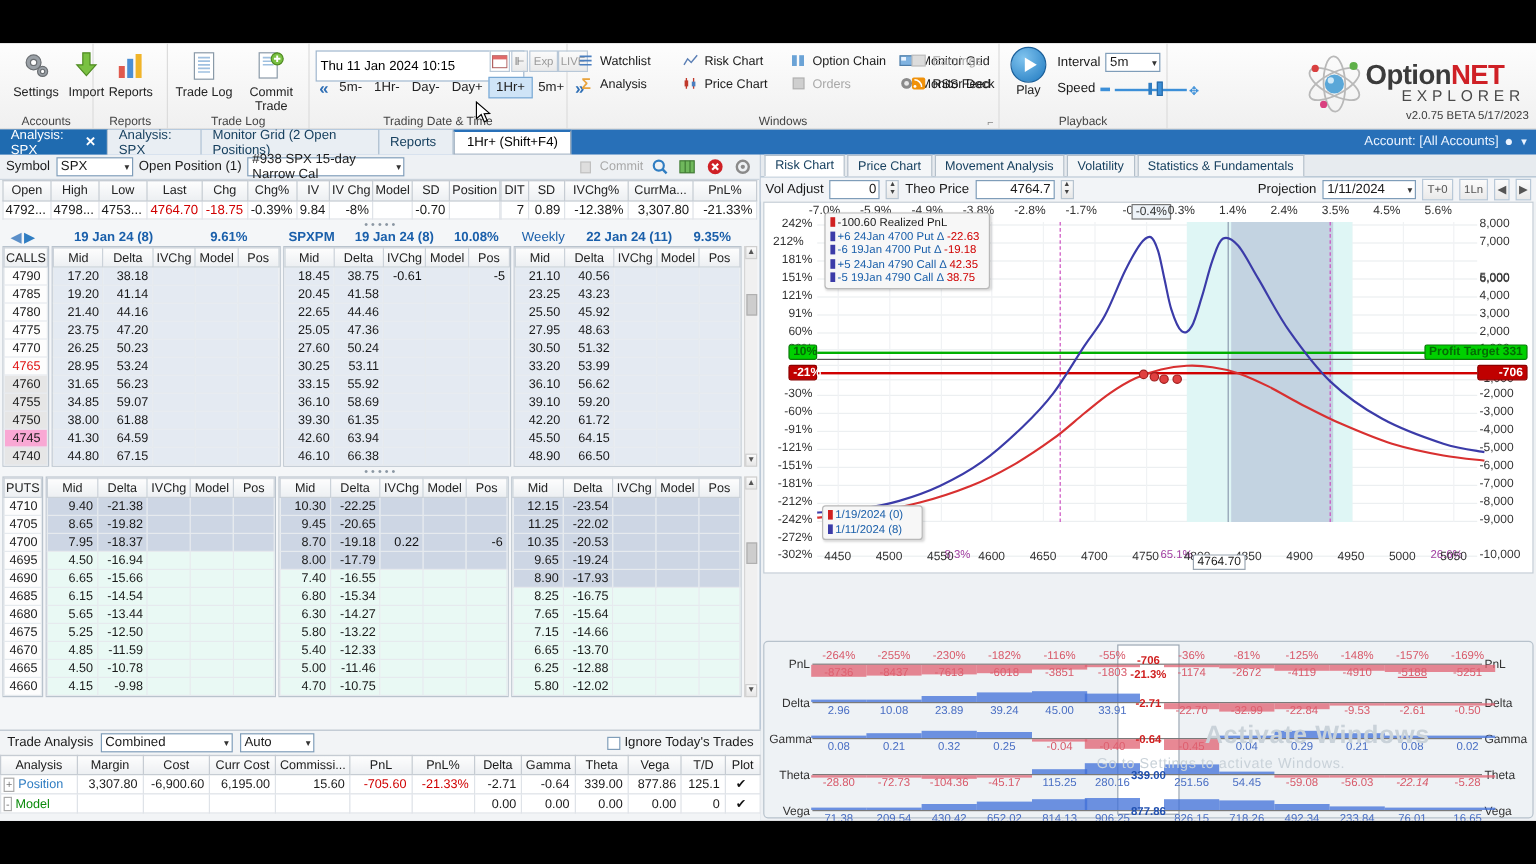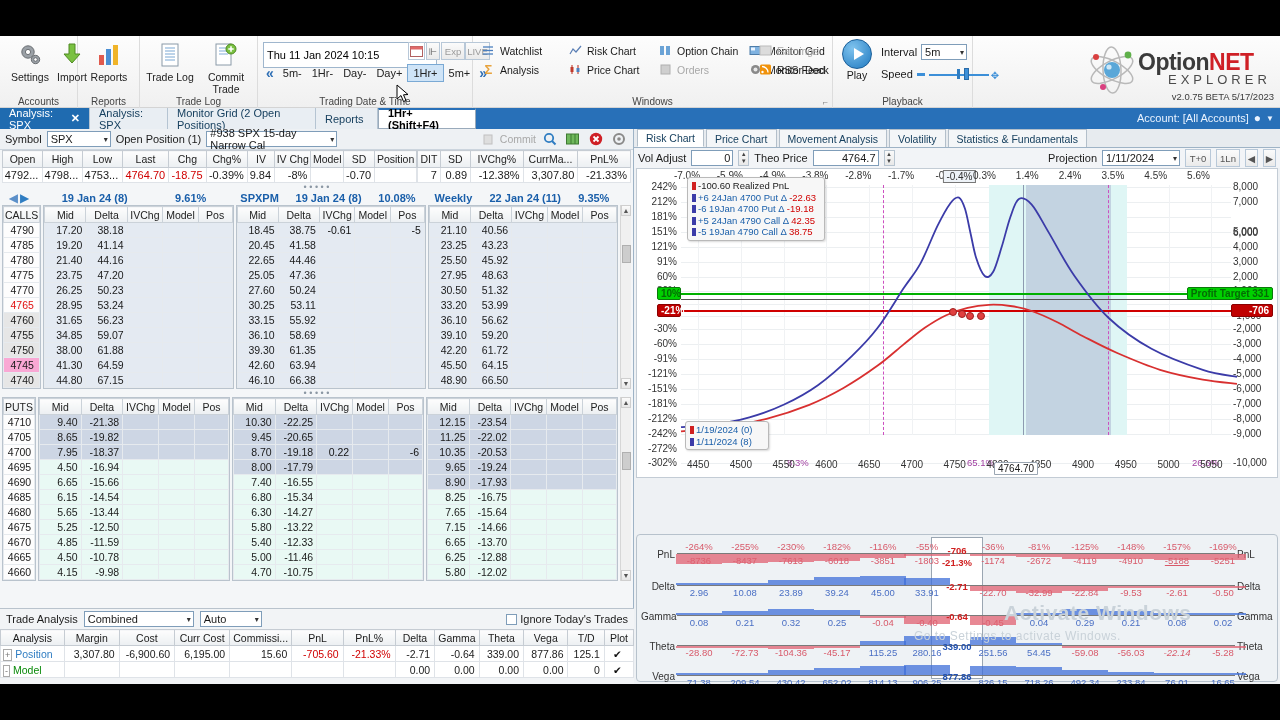--- a/index.html
+++ b/index.html
@@ -40,7 +40,7 @@
   .tabstrip { position:relative; height:21px; background:#2870b8; }
   .tab { position:absolute; top:0; height:21px; display:flex; align-items:center; padding:0 9px; font-size:11px; background:#e9eef3; border-right:1px solid #b5c4d2; color:#17405f; cursor:pointer; }
   .tab.active { background:#1f6bb0; color:#fff; }
-  .tab.float { background:#fff; color:#000; font-weight:bold; border:1px solid #9ab; border-top:2px solid #2870b8; }
+  .tab.float { background:#fff; color:#000; font-weight:normal; border:1px solid #9ab; border-top:2px solid #2870b8; }
   .acct { position:absolute; right:6px; top:3px; font-size:11px; color:#eaf3ff; display:flex; gap:5px; align-items:center;}
 
   

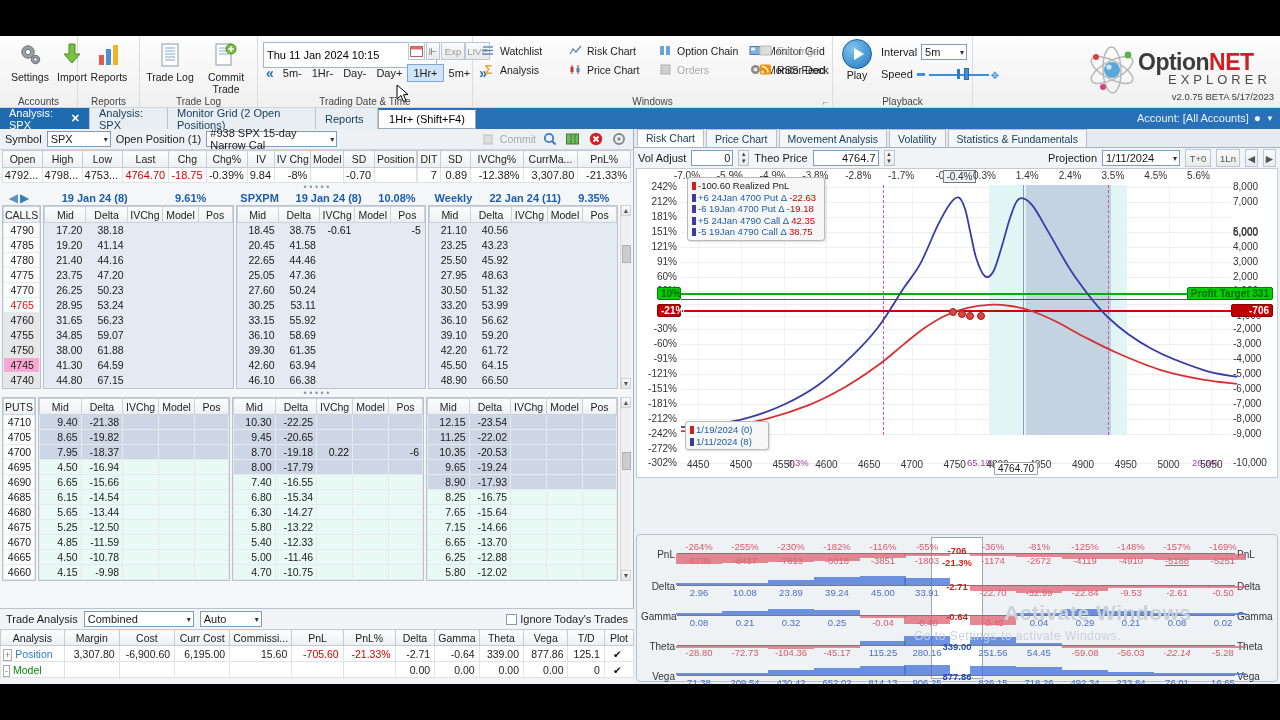--- a/index.html
+++ b/index.html
@@ -535,7 +535,7 @@
         <span class="blue" style="font-weight:bold;">10.08%</span>
       </div>
       <div style="flex:1;display:flex;justify-content:space-around;align-items:center;">
-        <span class="blue" style="font-weight:bold;">Weekly</span>
+        <span class="blue" style="font-weight:normal;">Weekly</span>
         <span class="blue" style="font-weight:bold;">22 Jan 24 (11)</span>
         <span class="blue" style="font-weight:bold;">9.35%</span>
       </div>

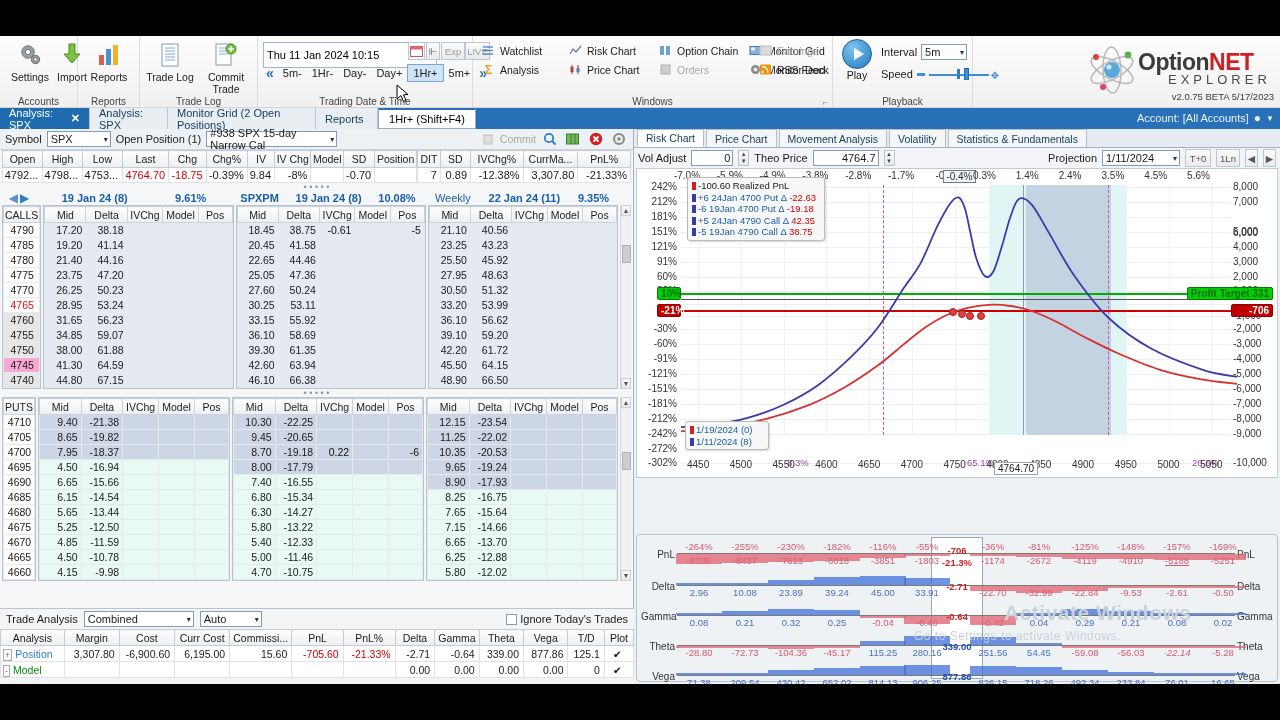--- a/index.html
+++ b/index.html
@@ -1336,7 +1336,7 @@
         </div>
       <div id="ylabels-left">
           <div class="yL" style="top: 12px;">242%</div>
-          <div class="yL" style="top: 27px;">212%</div>
+          <div class="yL" style="top: 27px; text-align: center;">212%</div>
           <div class="yL" style="top: 42px;">181%</div>
           <div class="yL" style="top: 57px;">151%</div>
           <div class="yL" style="top: 72px;">121%</div>

